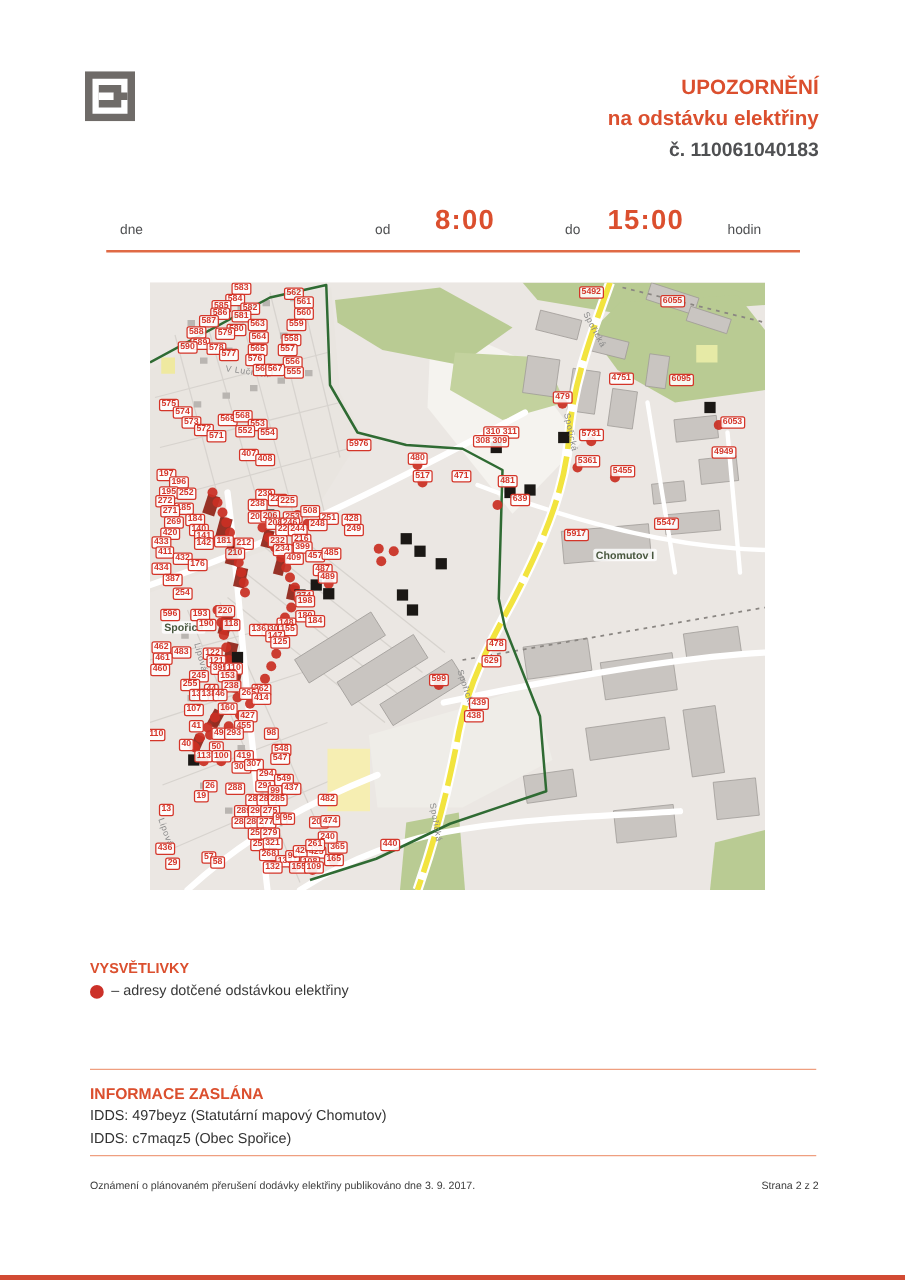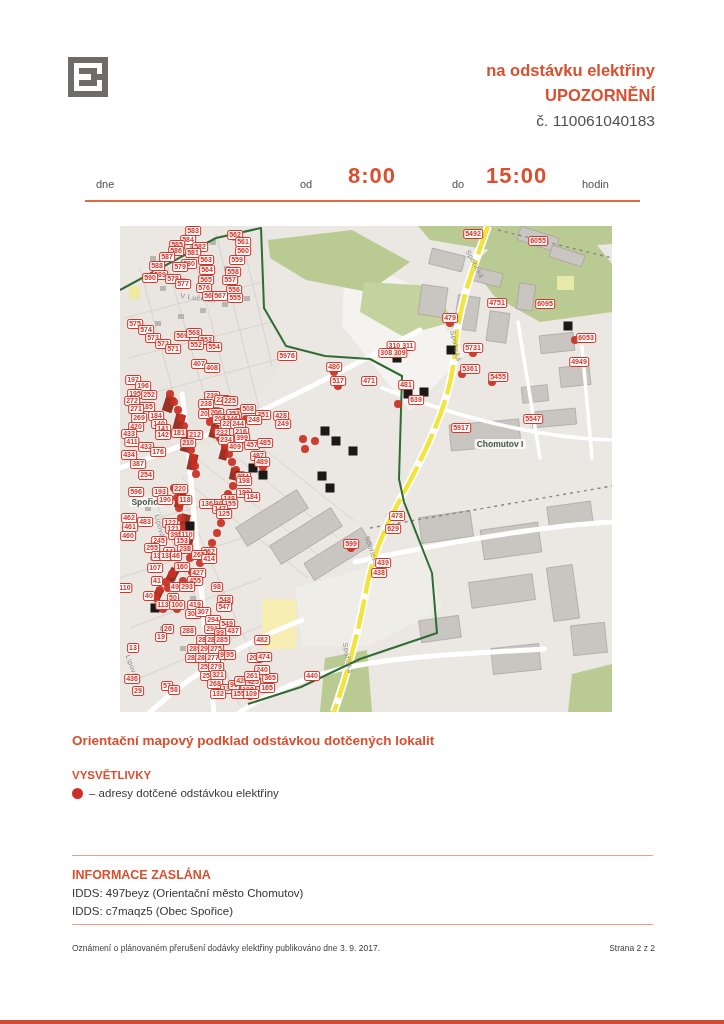--- a/index.html
+++ b/index.html
@@ -65,8 +65,8 @@
   </svg>
 
   <div class="head-right">
+    <div class="warn">UPOZORNĚNÍ</div>
     <div class="warn">na odstávku elektřiny</div>
-    <div class="warn">UPOZORNĚNÍ</div>
     <div class="notice-number">č. 110061040183</div>
   </div>
 

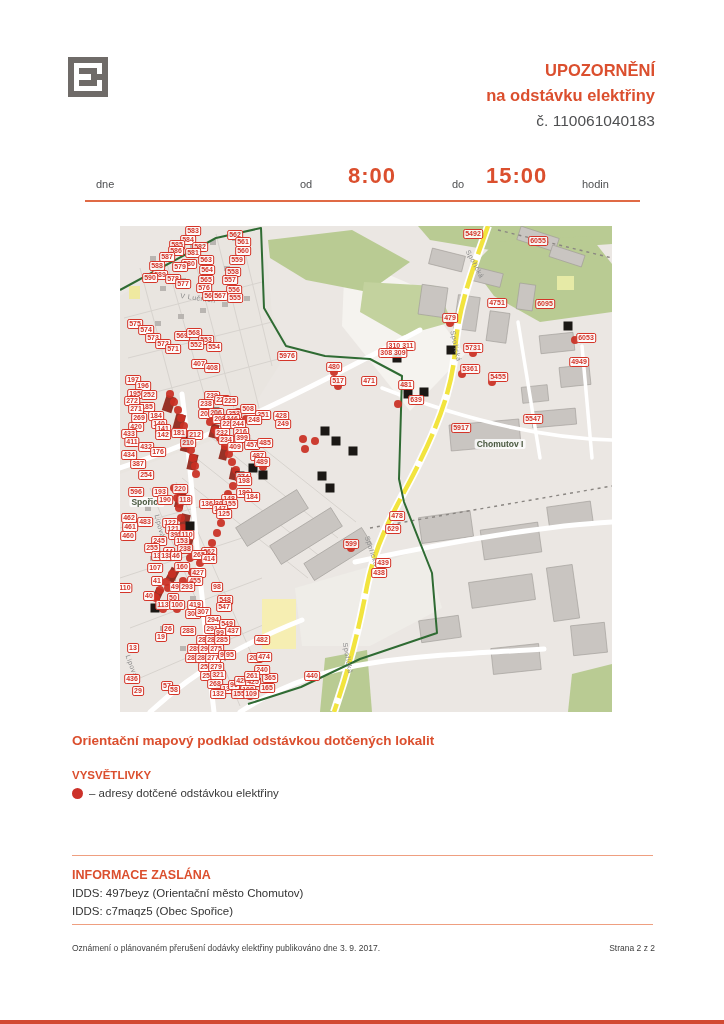--- a/index.html
+++ b/index.html
@@ -10,7 +10,7 @@
   .brand{position:absolute;left:114px;top:62px;font-size:24px;font-weight:bold;letter-spacing:3px;color:#DB4F2E;}
   .head-right{position:absolute;top:58px;right:69px;text-align:right;line-height:25px;}
   .warn{font-size:16.5px;font-weight:bold;color:#DB4F2E;}
-  .notice-number{font-size:15.5px;font-weight:normal;color:#4f5052;}
+  .notice-number{font-size:15.5px;font-weight:bold;color:#4f5052;}
   
   .schedule{position:absolute;top:163px;left:85px;width:555px;height:40px;}
   .schedule .rule{position:absolute;left:0;right:0;top:37px;border-top:2px solid #e06a45;}

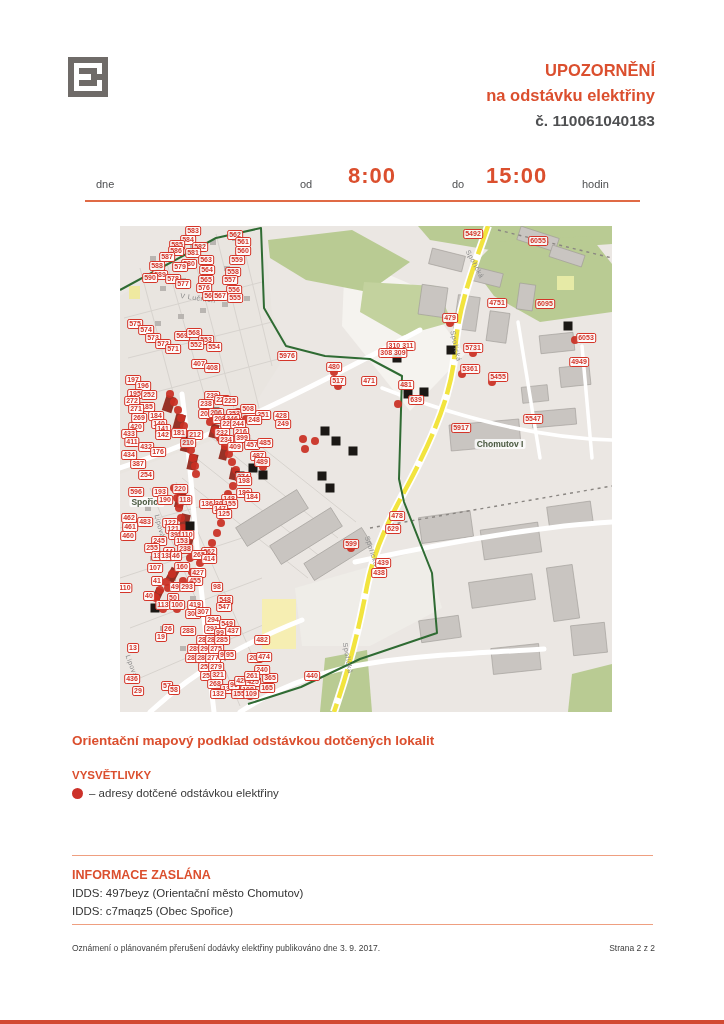--- a/index.html
+++ b/index.html
@@ -502,7 +502,6 @@
       </div>
   </div>
 
-  <div class="caption">Orientační mapový podklad odstávkou dotčených lokalit</div>
   <div class="legend-title">VYSVĚTLIVKY</div>
   <div class="legend-row r1">
     <span class="mk-dot"></span>

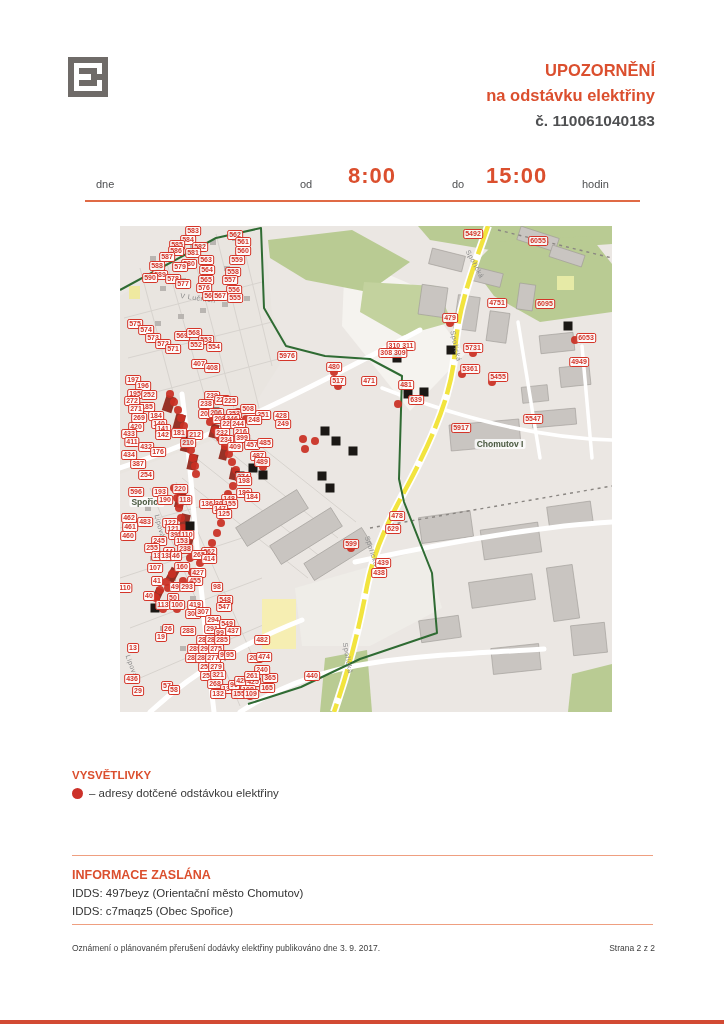--- a/index.html
+++ b/index.html
@@ -510,7 +510,7 @@
 
   <div class="sep sep1"></div>
   <div class="info-title">INFORMACE ZASLÁNA</div>
-  <div class="idds l1">IDDS: 497beyz (Orientační město Chomutov)</div>
+  <div class="idds l1">IDDS: 497beyz (Statutární mapový Chomutov)</div>
   <div class="idds l2">IDDS: c7maqz5 (Obec Spořice)</div>
   <div class="sep sep2"></div>
 

